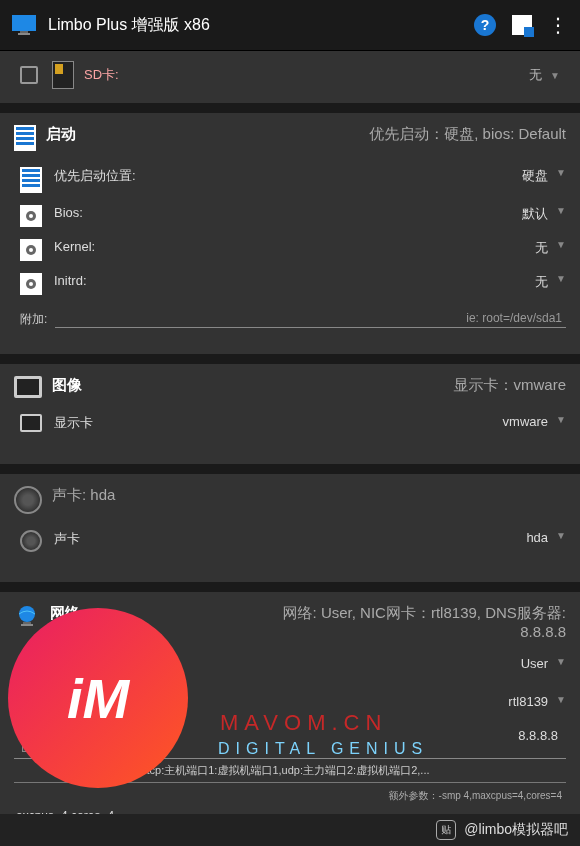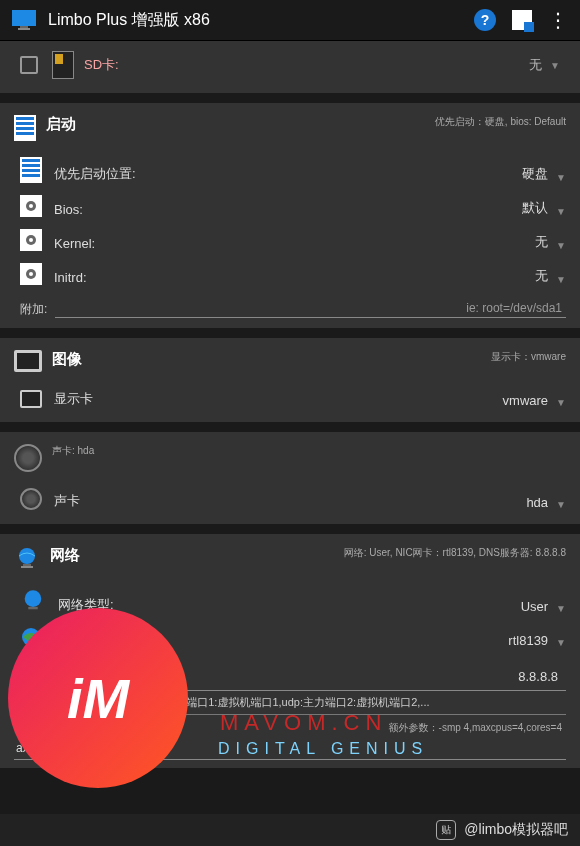--- a/index.html
+++ b/index.html
@@ -4,7 +4,7 @@
 <style>
 *{box-sizing:border-box;margin:0;padding:0}
 body{width:580px;height:846px;background:#1a1a1a;font-family:Arial,sans-serif;color:#e0e0e0;overflow:hidden;position:relative}
-.appbar{height:41px;background:#1a1a1a;display:flex;align-items:center;padding:0 12px;border-bottom:1px solid #000}
+.appbar{height:51px;background:#1a1a1a;display:flex;align-items:center;padding:0 12px;border-bottom:1px solid #000}
 .appbar-icon{width:24px;height:20px;margin-right:12px}
 .appbar-title{flex:1;font-size:16px;color:#fff}
 .appbar-actions{display:flex;gap:16px;align-items:center}

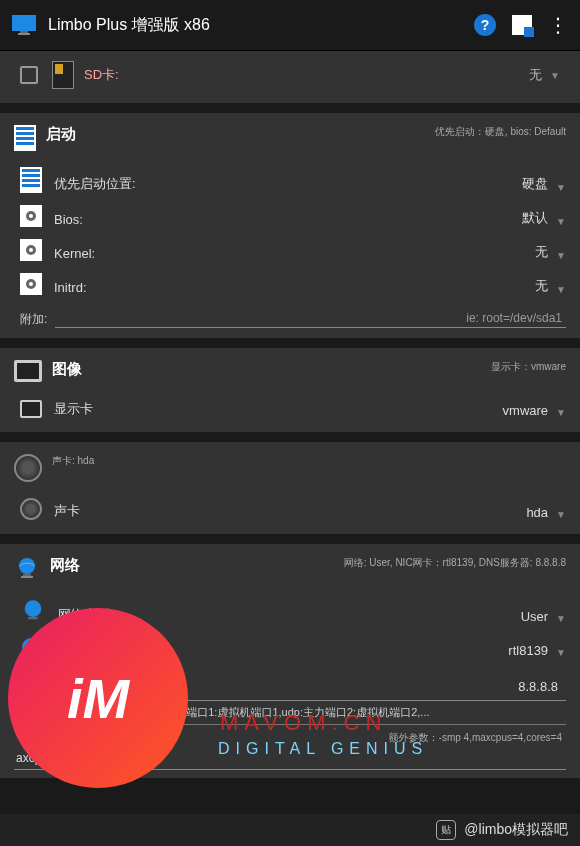--- a/index.html
+++ b/index.html
@@ -19,7 +19,7 @@
 .row-label{flex:1;font-size:13px;color:#fca5a5}
 .row-value{font-size:13px;color:#bbb;margin-right:8px}
 .chevron{color:#888;font-size:10px}
-.section{background:#333;margin-top:10px;padding:12px 14px 8px 14px}
+.section{background:#333;margin-top:10px;padding:12px 14px 24px 14px}
 .section-header{display:flex;align-items:flex-start;margin-bottom:10px}
 .section-icon{width:28px;height:28px;margin-right:10px;flex-shrink:0}
 .section-title-wrap{flex:1}

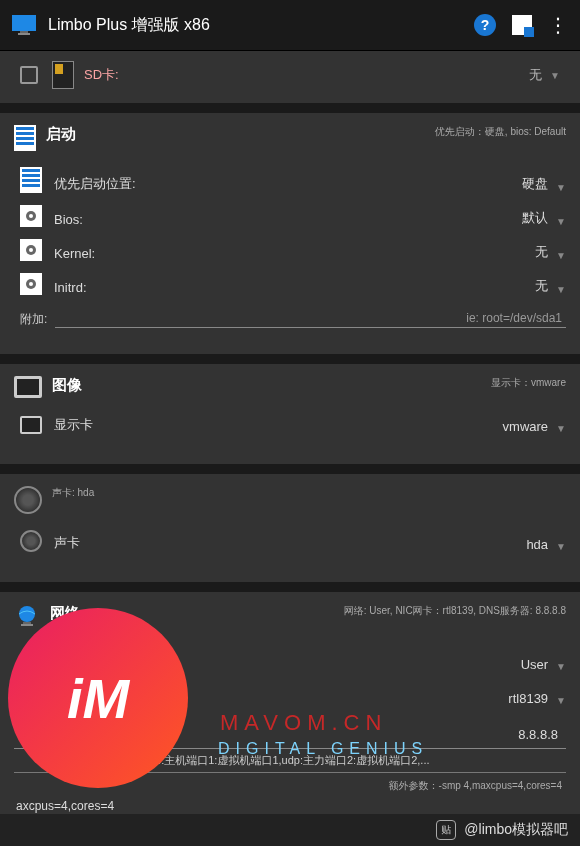--- a/index.html
+++ b/index.html
@@ -24,7 +24,7 @@
 .section-icon{width:28px;height:28px;margin-right:10px;flex-shrink:0}
 .section-title-wrap{flex:1}
 .section-title{font-size:15px;font-weight:bold;color:#fff}
-.section-summary{font-size:10px;color:#aaa;text-align:right;max-width:320px}
+.section-summary{font-size:15px;color:#aaa;text-align:right;max-width:320px}
 .setting-row{display:flex;align-items:flex-end;padding:6px 0 6px 6px;min-height:32px}
 .setting-icon{width:22px;height:22px;margin-right:12px;flex-shrink:0}
 .setting-label{flex:1;font-size:13px;color:#ddd}

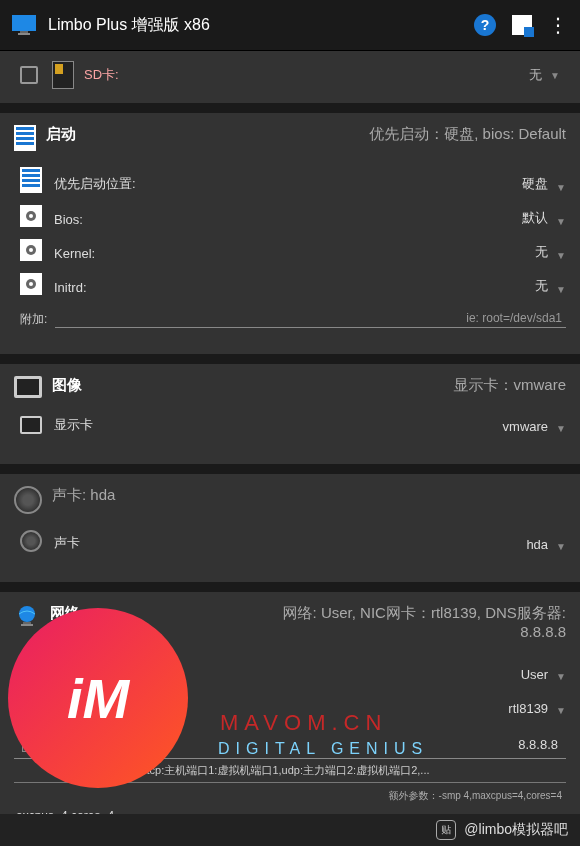--- a/index.html
+++ b/index.html
@@ -25,7 +25,7 @@
 .section-title-wrap{flex:1}
 .section-title{font-size:15px;font-weight:bold;color:#fff}
 .section-summary{font-size:15px;color:#aaa;text-align:right;max-width:320px}
-.setting-row{display:flex;align-items:flex-end;padding:6px 0 6px 6px;min-height:32px}
+.setting-row{display:flex;align-items:flex-start;padding:6px 0 6px 6px;min-height:32px}
 .setting-icon{width:22px;height:22px;margin-right:12px;flex-shrink:0}
 .setting-label{flex:1;font-size:13px;color:#ddd}
 .setting-value{font-size:13px;color:#ddd;margin-right:8px}

